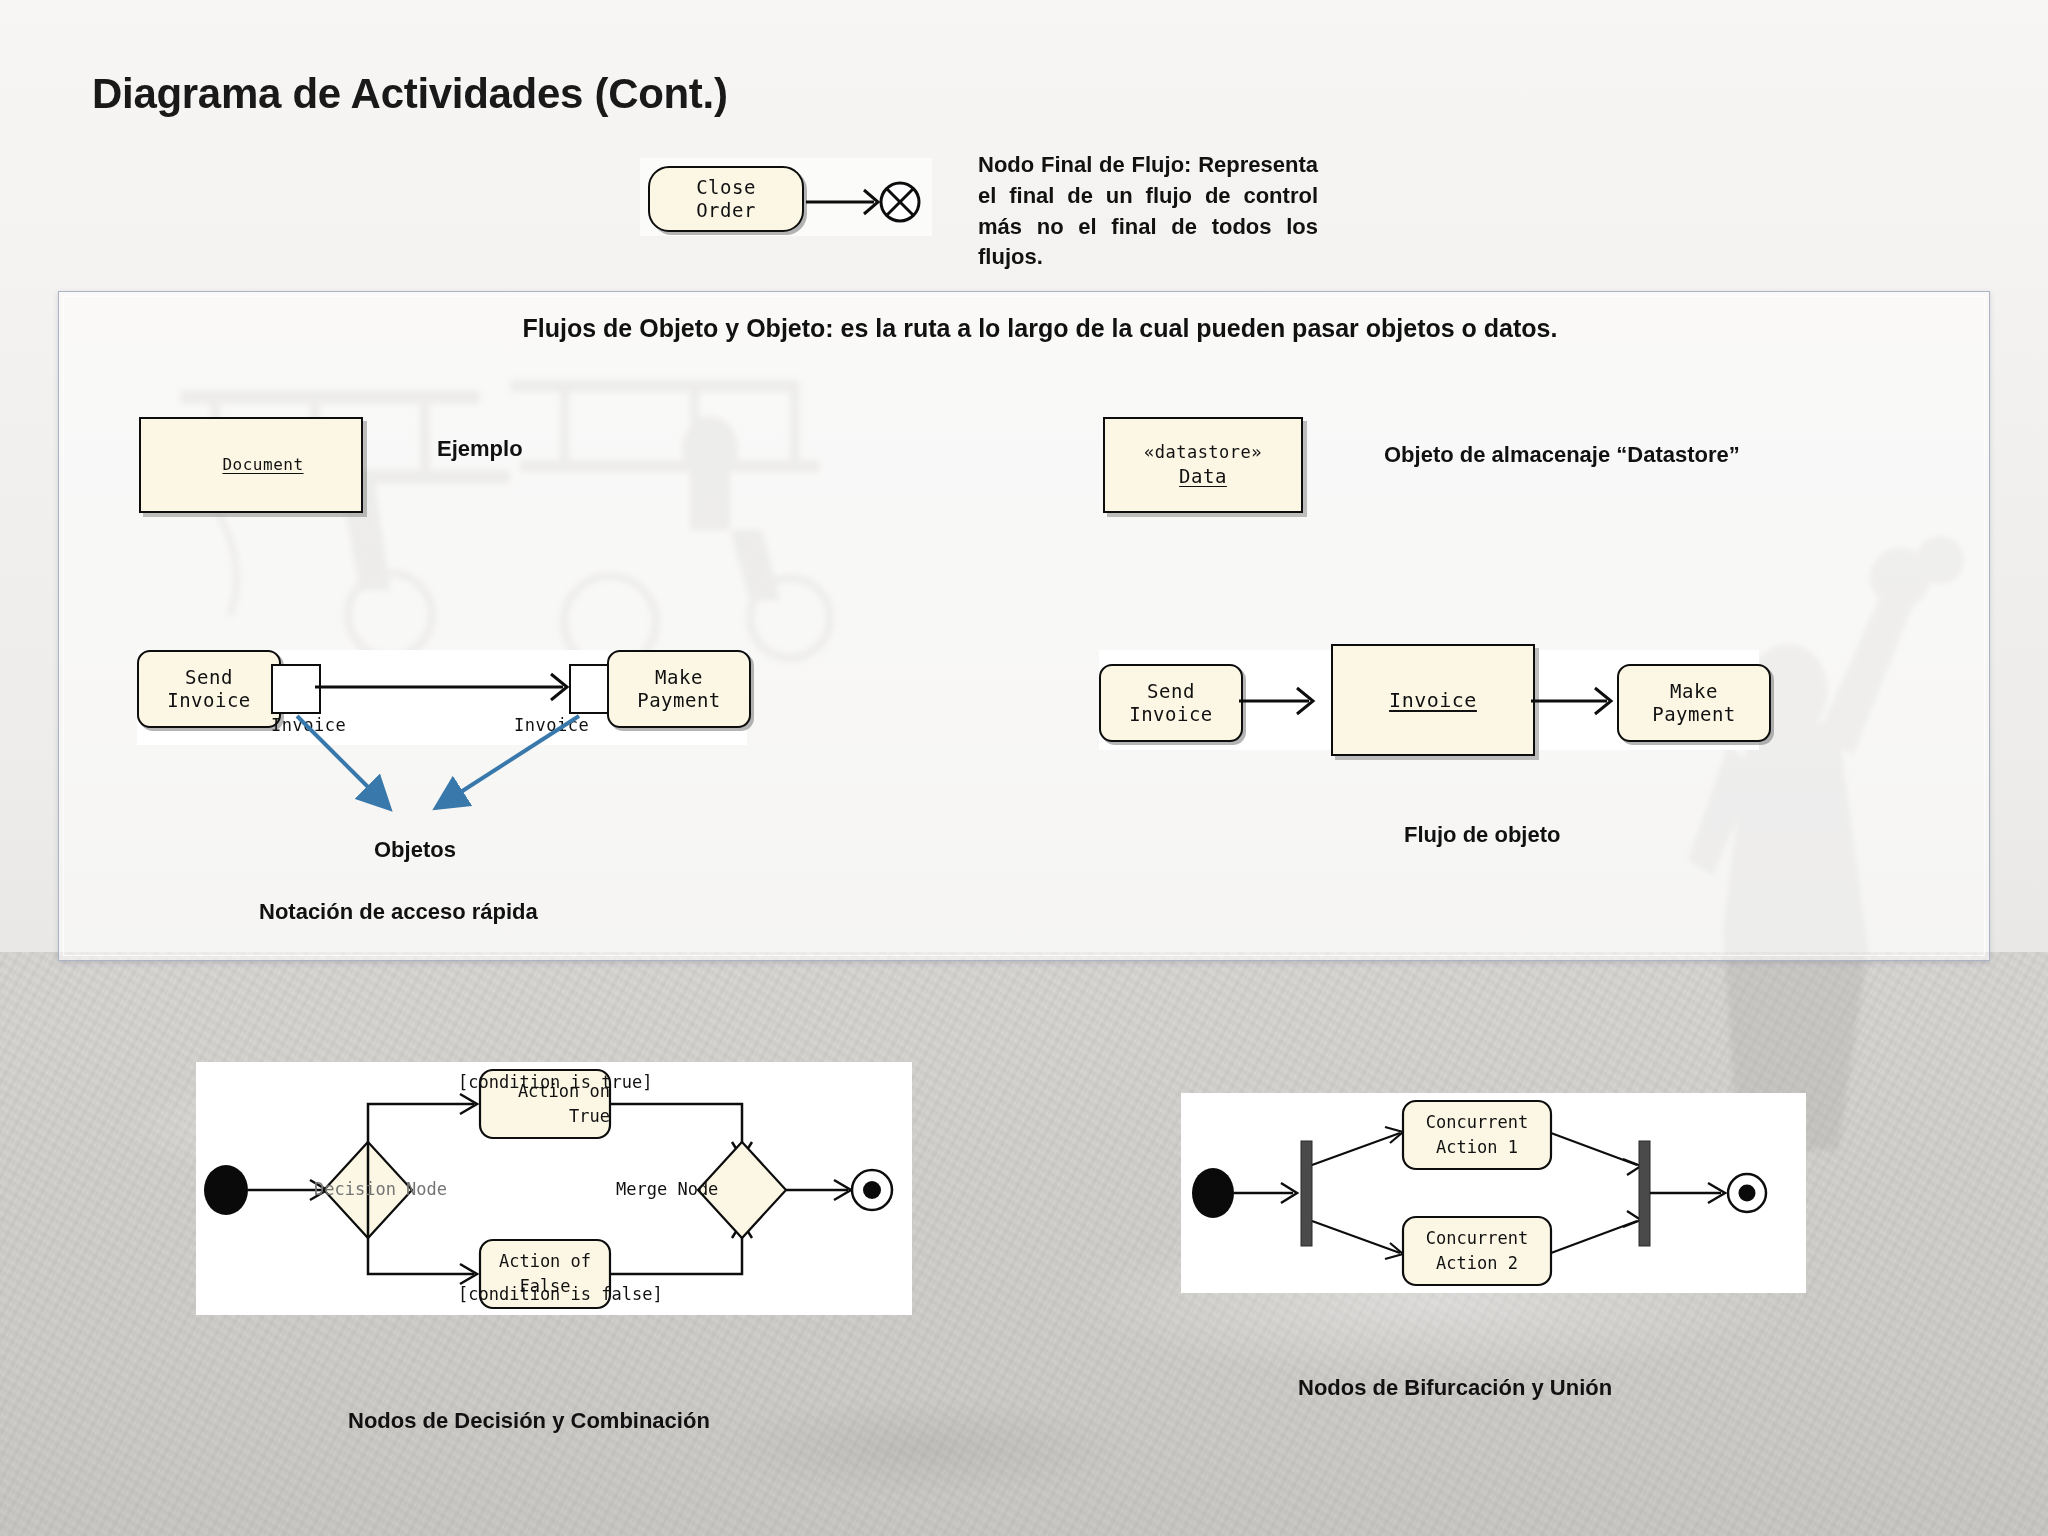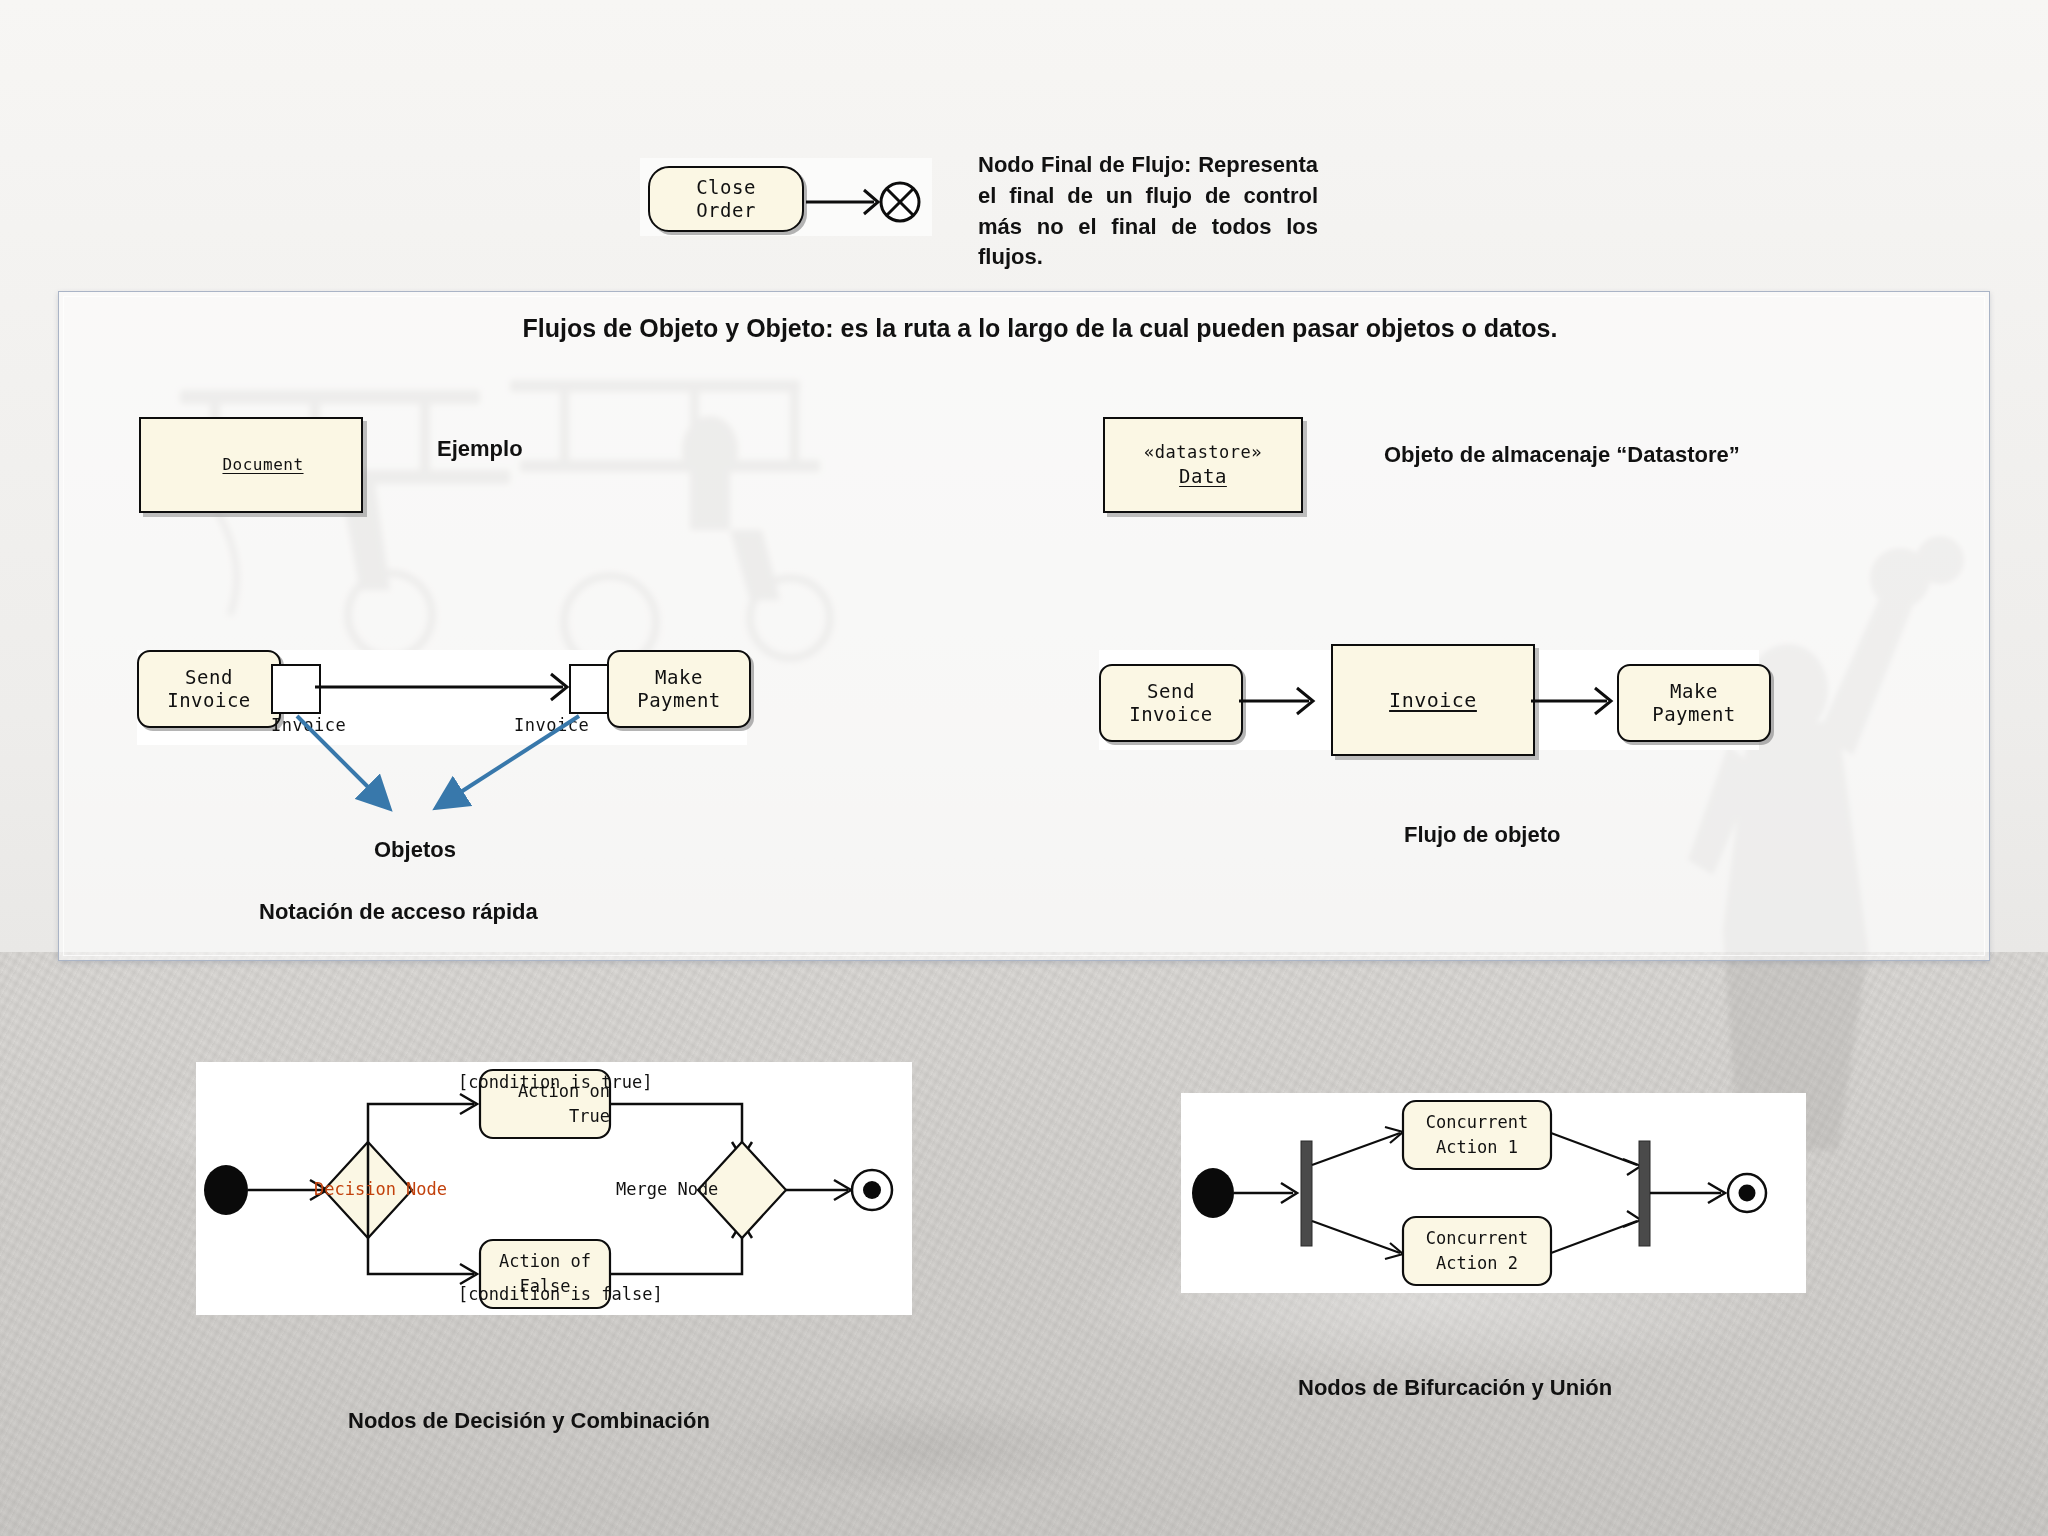--- a/index.html
+++ b/index.html
@@ -173,6 +173,7 @@
     </svg>
   </div>
 
+  <div class="title">Diagrama de Actividades (Cont.)</div>
 
   <div class="close-order-wrap">
     <div class="uml-round" style="position:absolute;left:8px;top:8px;width:152px;height:62px;font-size:19px;border-radius:21px;">

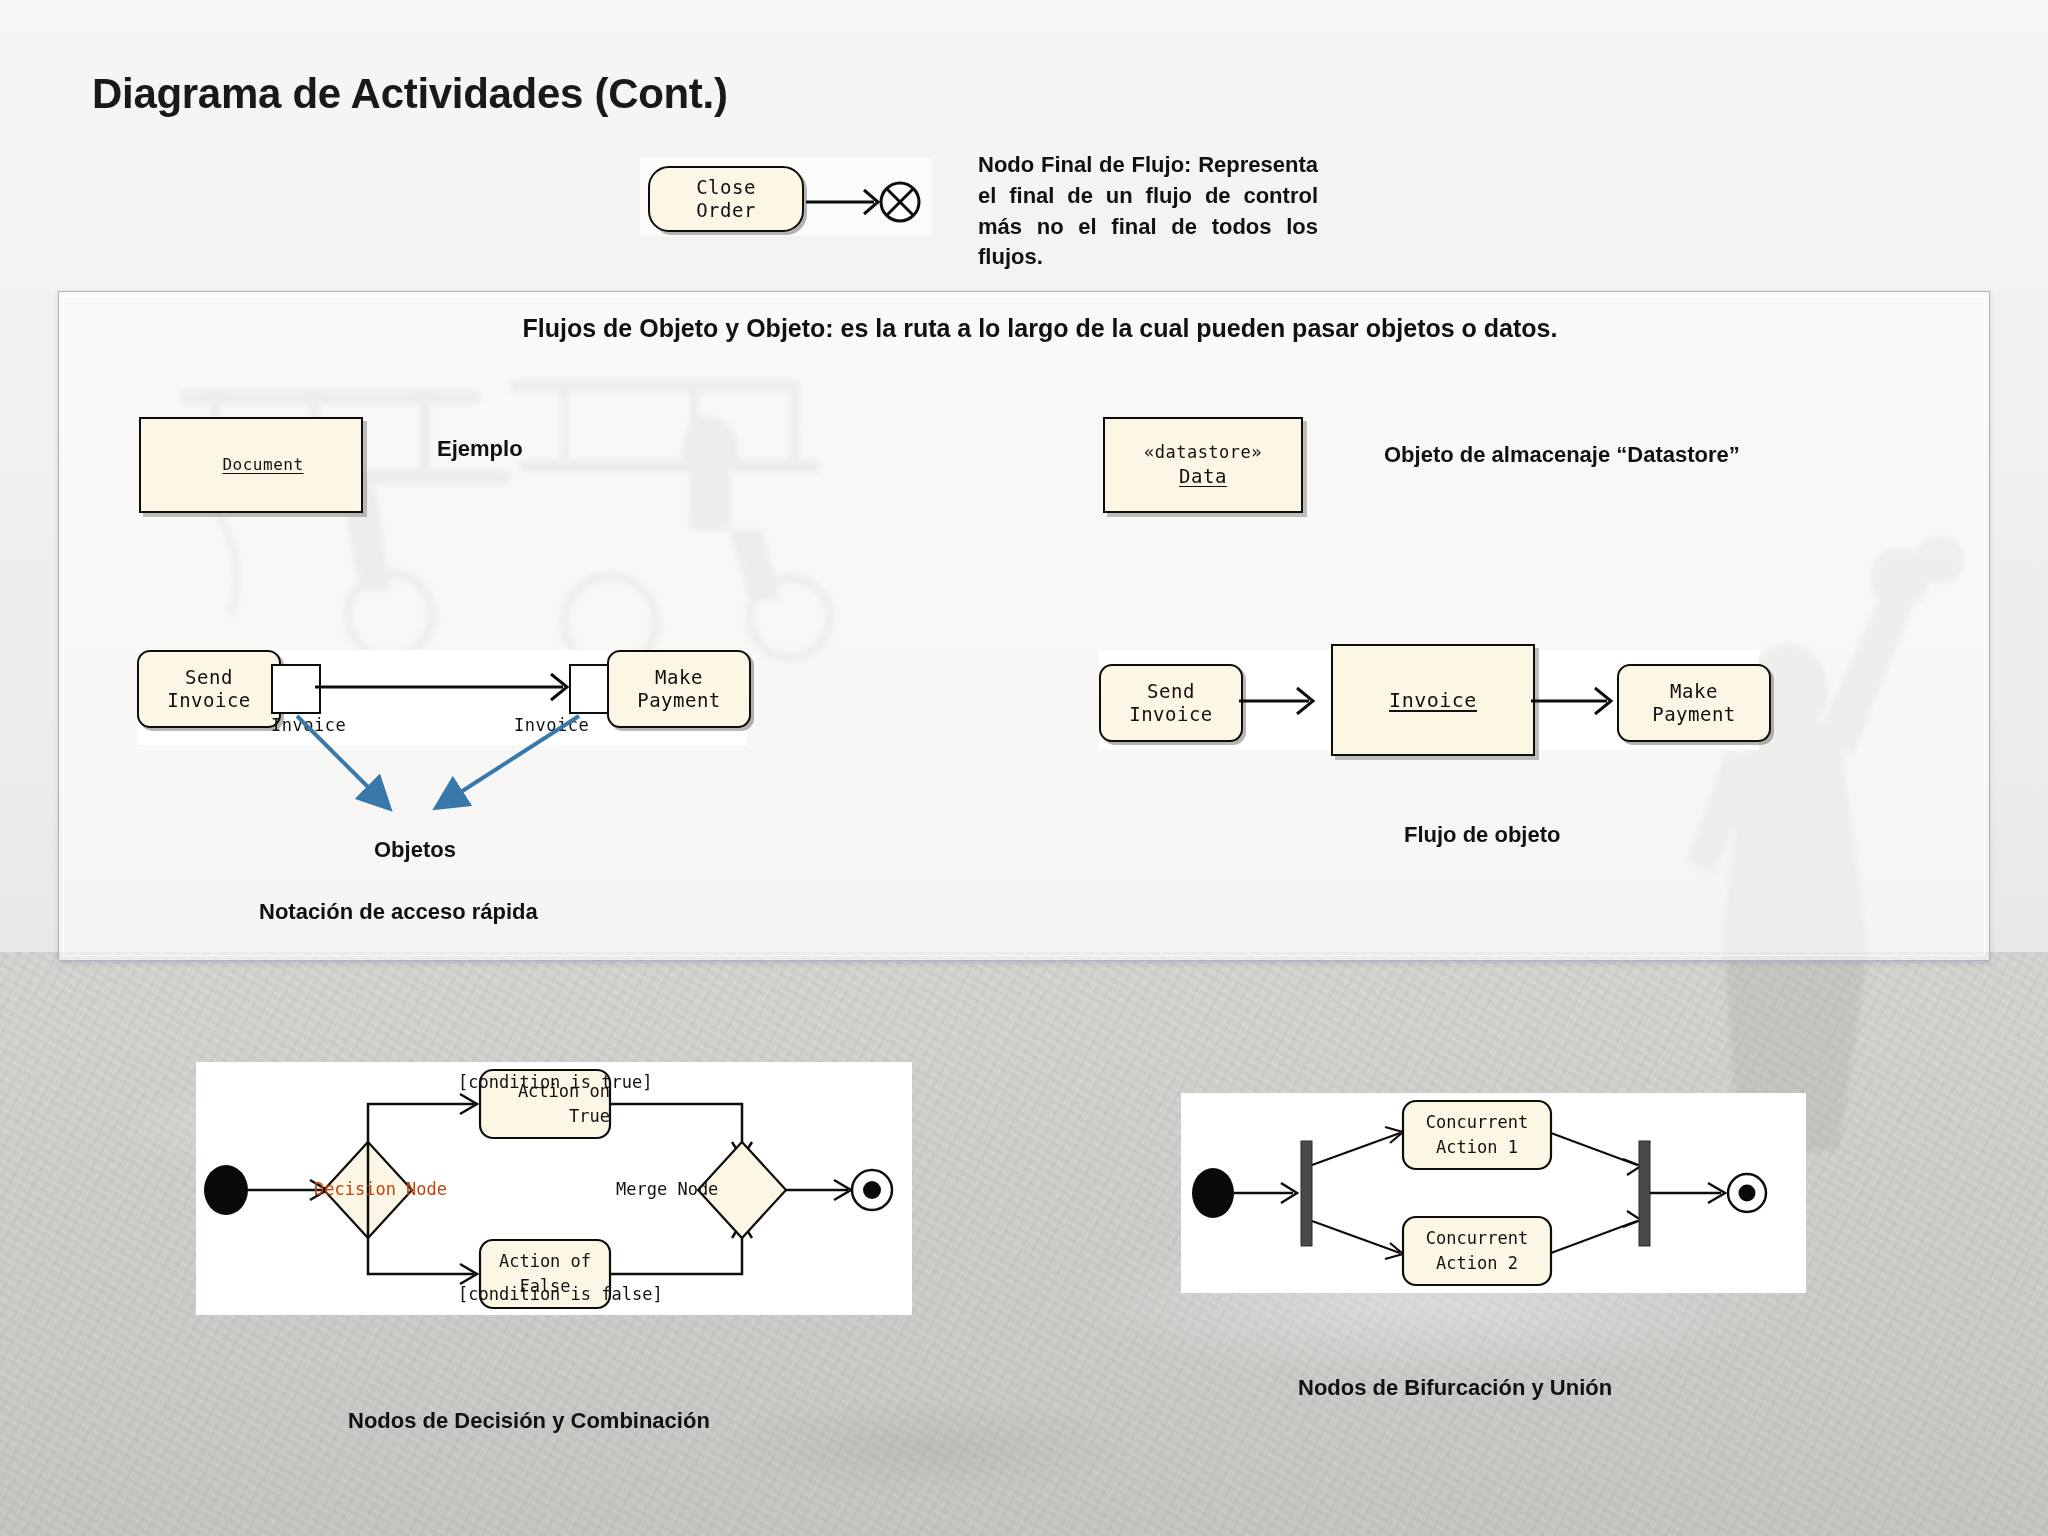--- a/index.html
+++ b/index.html
@@ -333,7 +333,7 @@
       <span>False</span>
     </div>
 
-    <div style="position:absolute;left:118px;top:117px;font-family:'DejaVu Sans Mono',monospace;font-size:17px;color:#c2410c;">Decision Node</div>
+    <div style="position:absolute;left:118px;top:117px;font-family:'DejaVu Sans Mono',monospace;font-size:17px;color:#737373;">Decision Node</div>
     <div style="position:absolute;left:420px;top:117px;font-family:'DejaVu Sans Mono',monospace;font-size:17px;color:#111;">Merge Node</div>
   </div>
 

